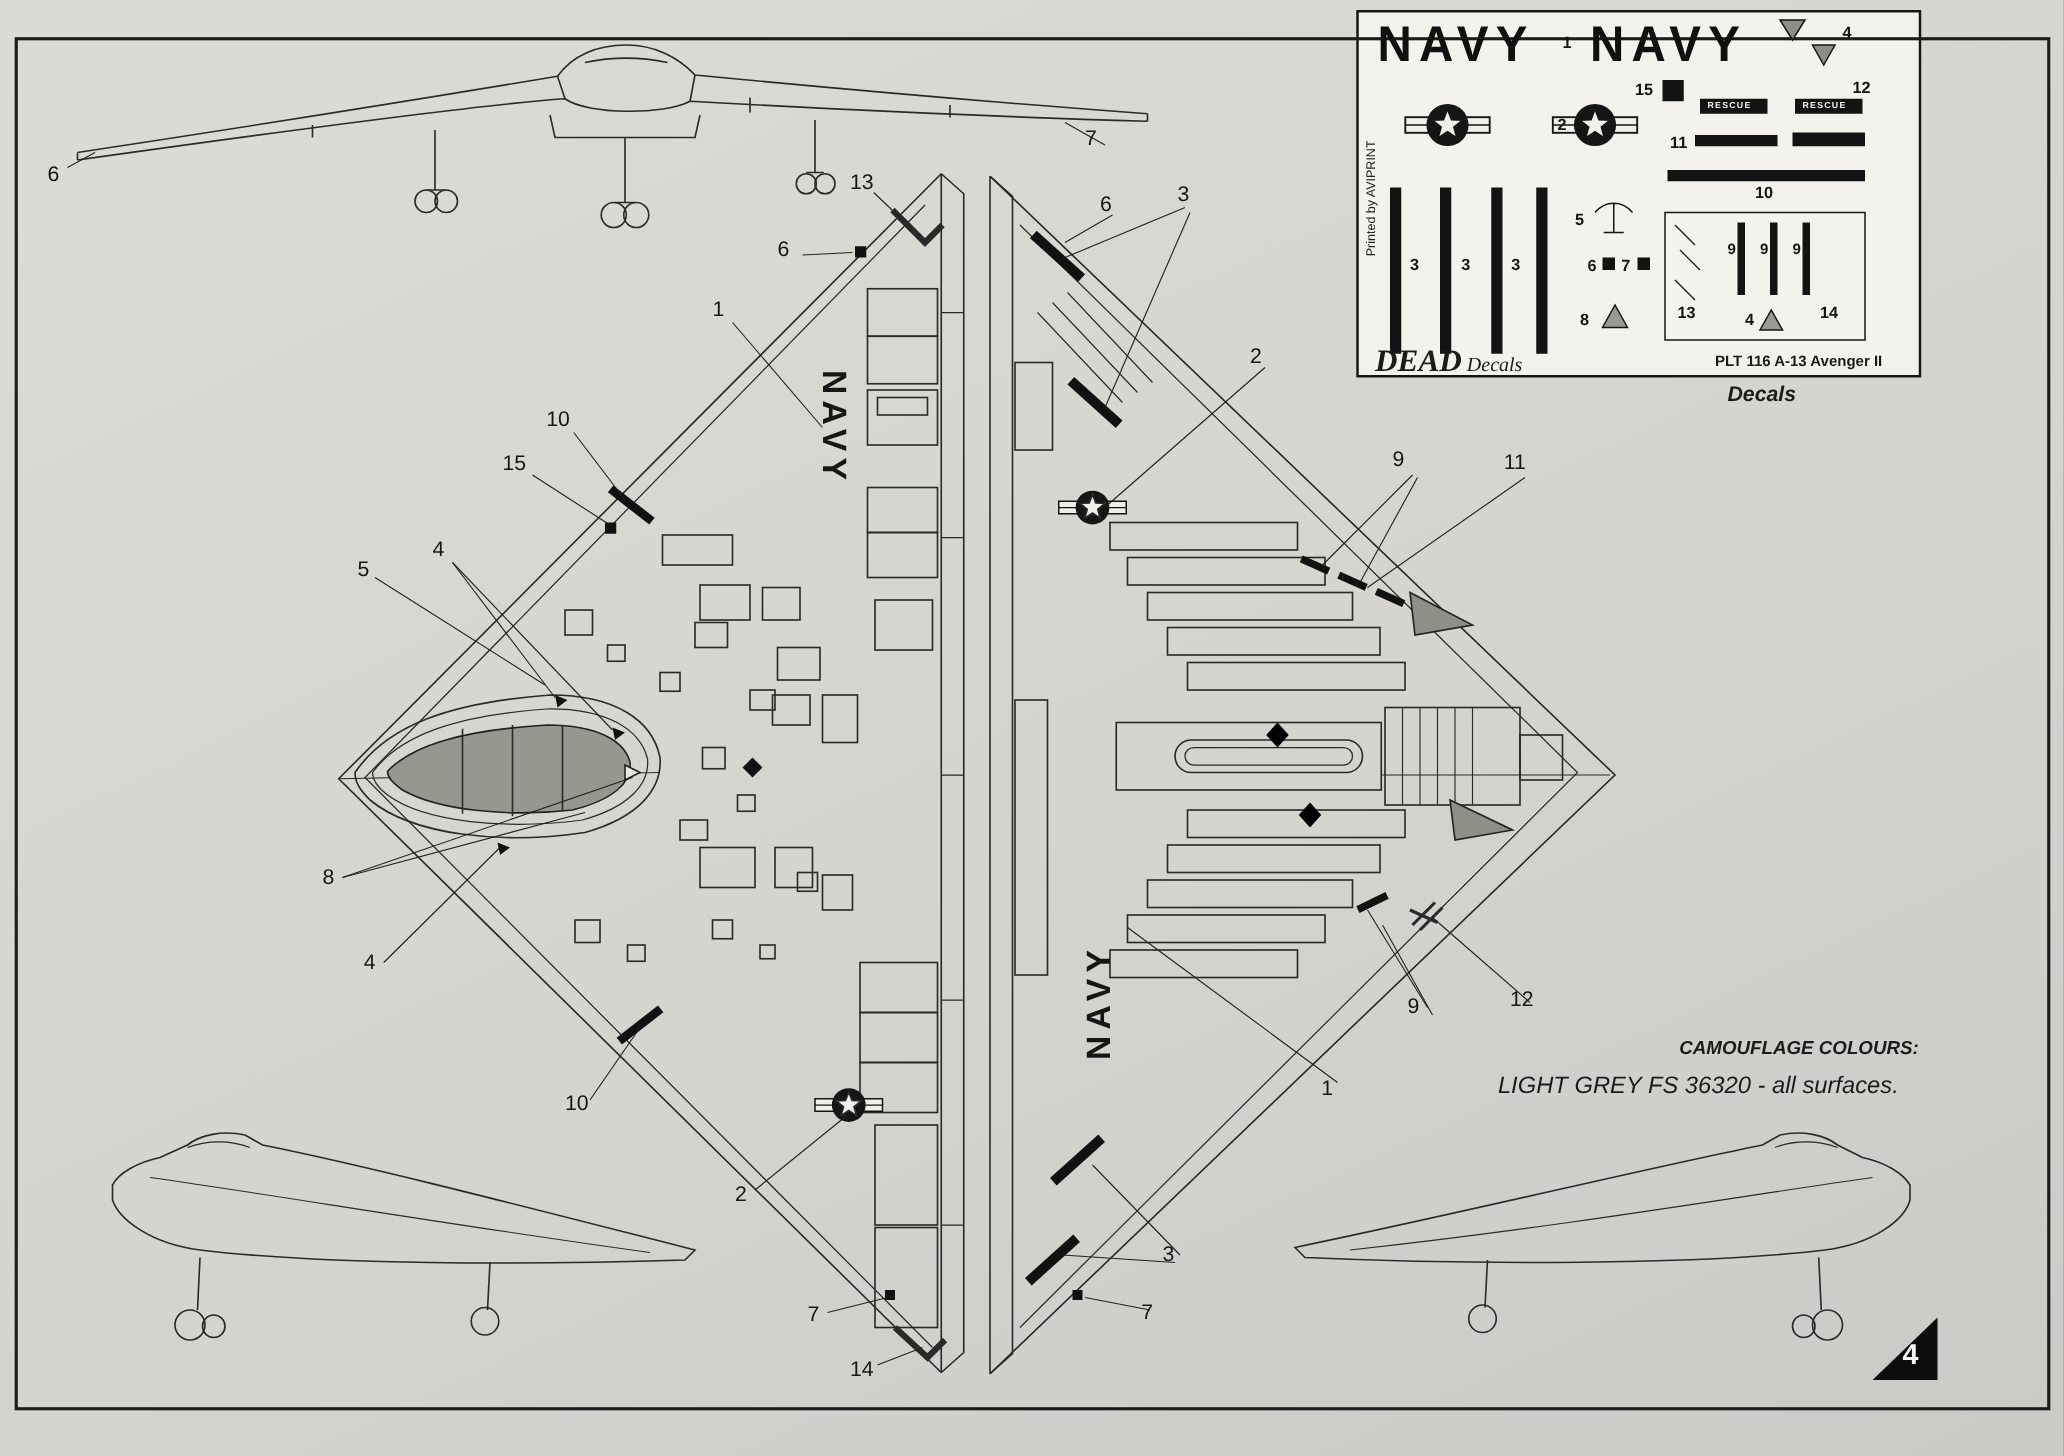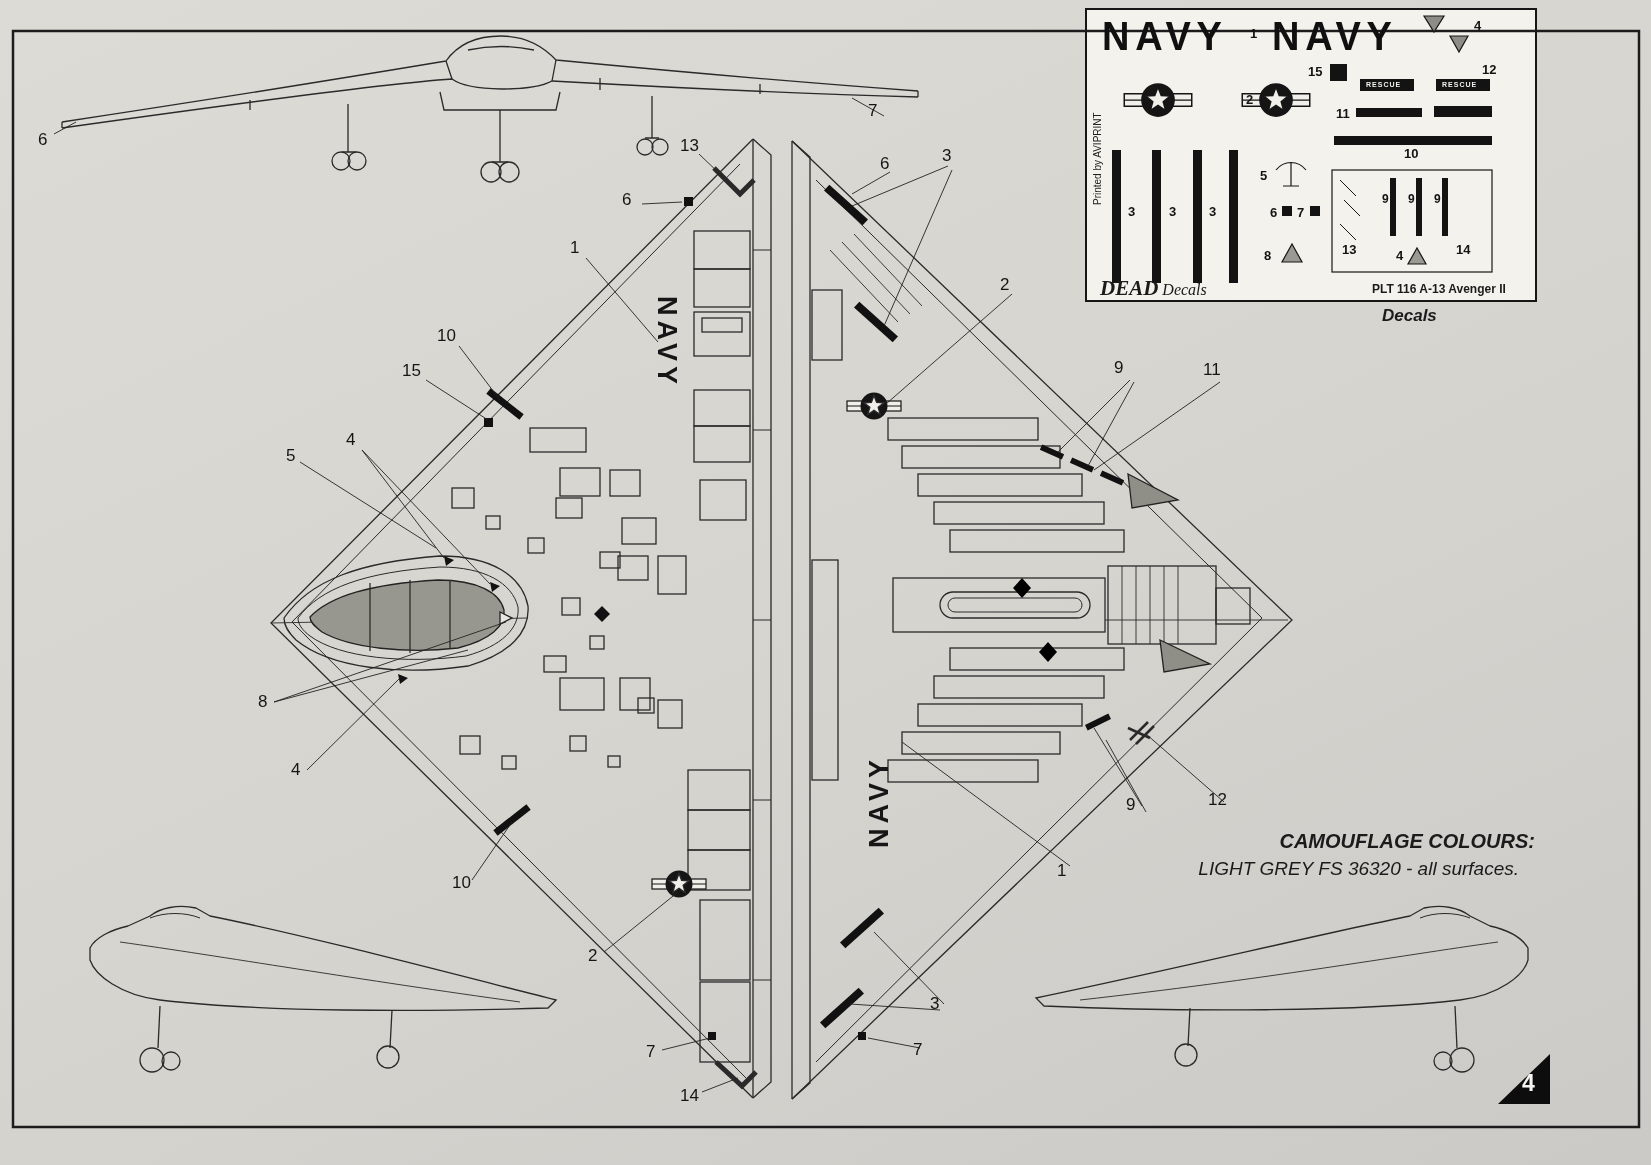--- a/index.html
+++ b/index.html
@@ -20,7 +20,7 @@
   .decal-num-sm{font-size:12px;font-weight:600;color:#141414;}
   .rescue{font-size:7px;font-weight:700;color:#f2f1eb;letter-spacing:1px;}
   .printed-by{font-size:10px;color:#222;transform:rotate(-90deg);transform-origin:left top;}
-  .brand-dead{font-family:"Liberation Serif",serif;font-style:italic;font-weight:700;font-size:21px;}
+  .brand-dead{font-family:"Liberation Serif",serif;font-style:italic;font-weight:700;font-size:25px;}
   .brand-design{font-family:"Liberation Serif",serif;font-style:italic;font-size:16px;margin-left:4px;}
   .plt-code{font-size:12px;font-weight:600;}
   .decals-caption{font-style:italic;font-weight:700;font-size:17px;}

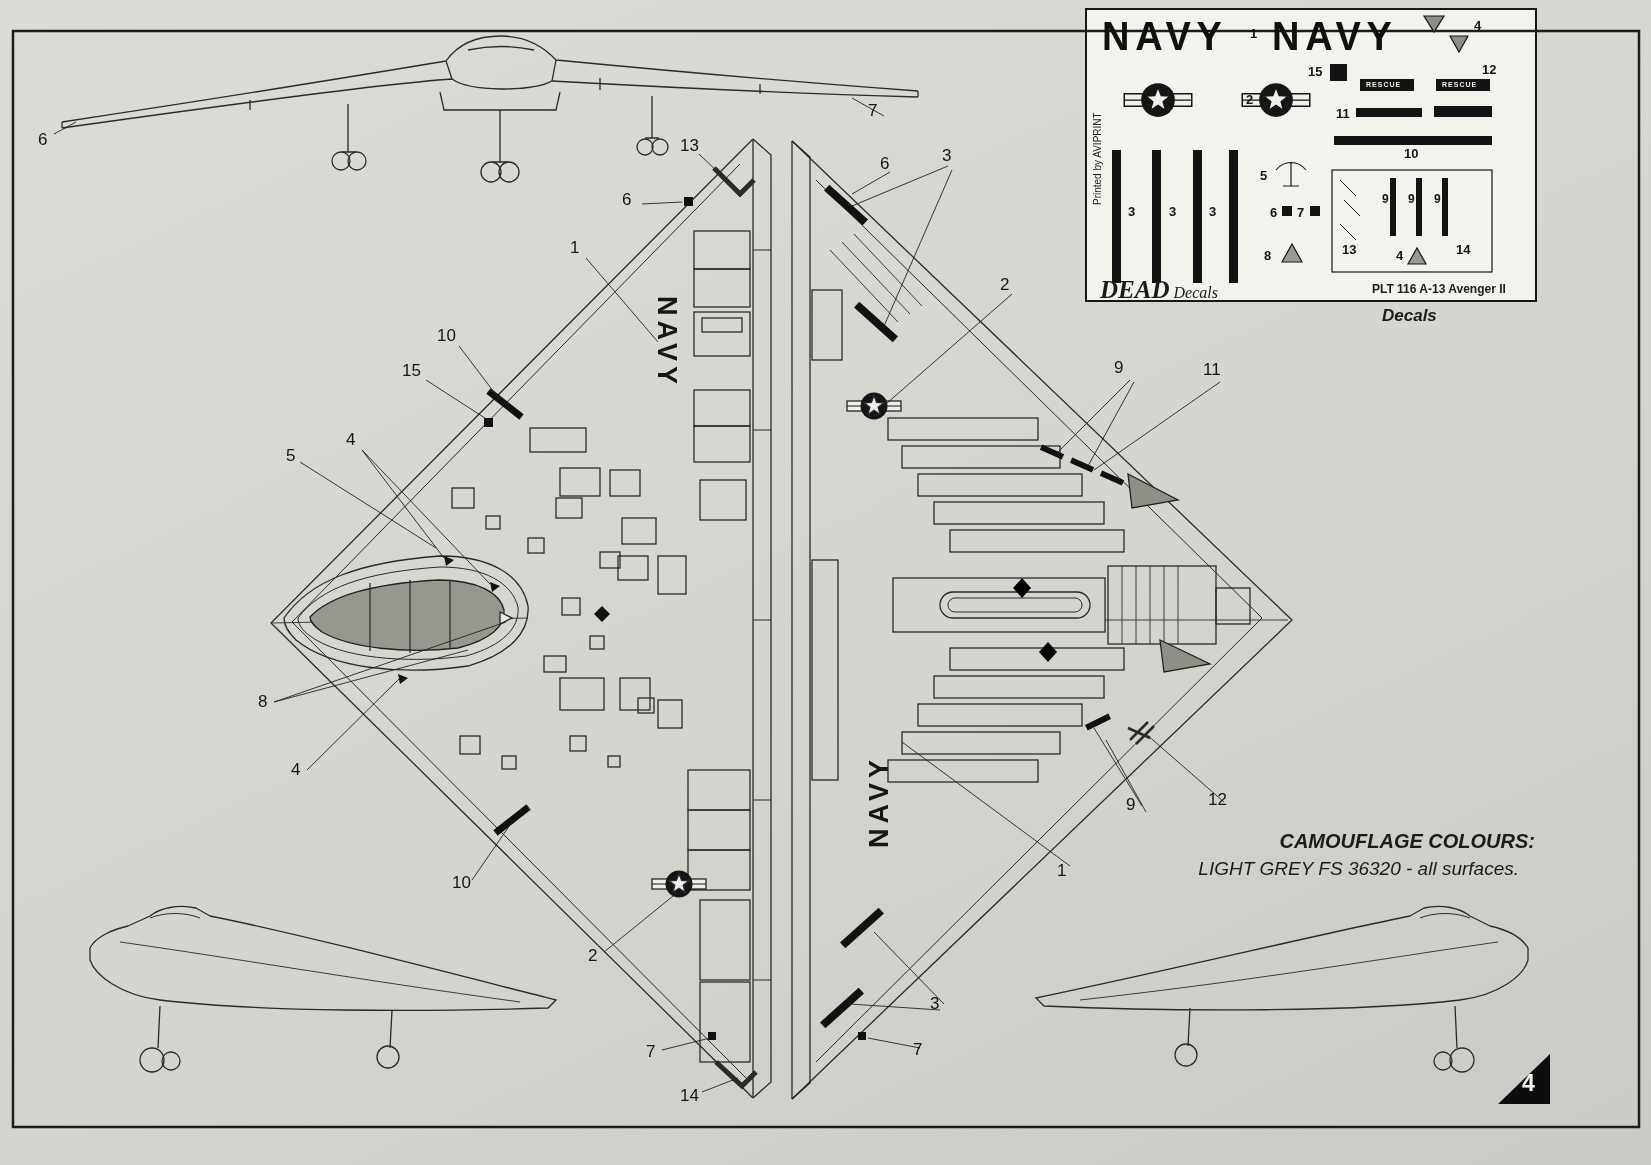--- a/index.html
+++ b/index.html
@@ -27,7 +27,7 @@
   .navy-plan{font-weight:600;font-size:27px;letter-spacing:5px;color:#161616;}
   .navy-plan-top{left:682px;top:296px;transform:rotate(90deg);transform-origin:left top;}
   .navy-plan-bottom{left:864px;top:848px;transform:rotate(-90deg);transform-origin:left top;}
-  .camo-title{right:116px;top:830px;font-style:italic;font-weight:700;font-size:20px;}
+  .camo-title{right:116px;top:830px;font-style:italic;font-weight:700;font-size:15px;}
   .camo-detail{right:132px;top:858px;font-style:italic;font-size:19px;}
   .watermark{left:78px;top:492px;font-family:"Liberation Serif",serif;font-size:69px;
     color:#e91414;opacity:.95;letter-spacing:0;}

